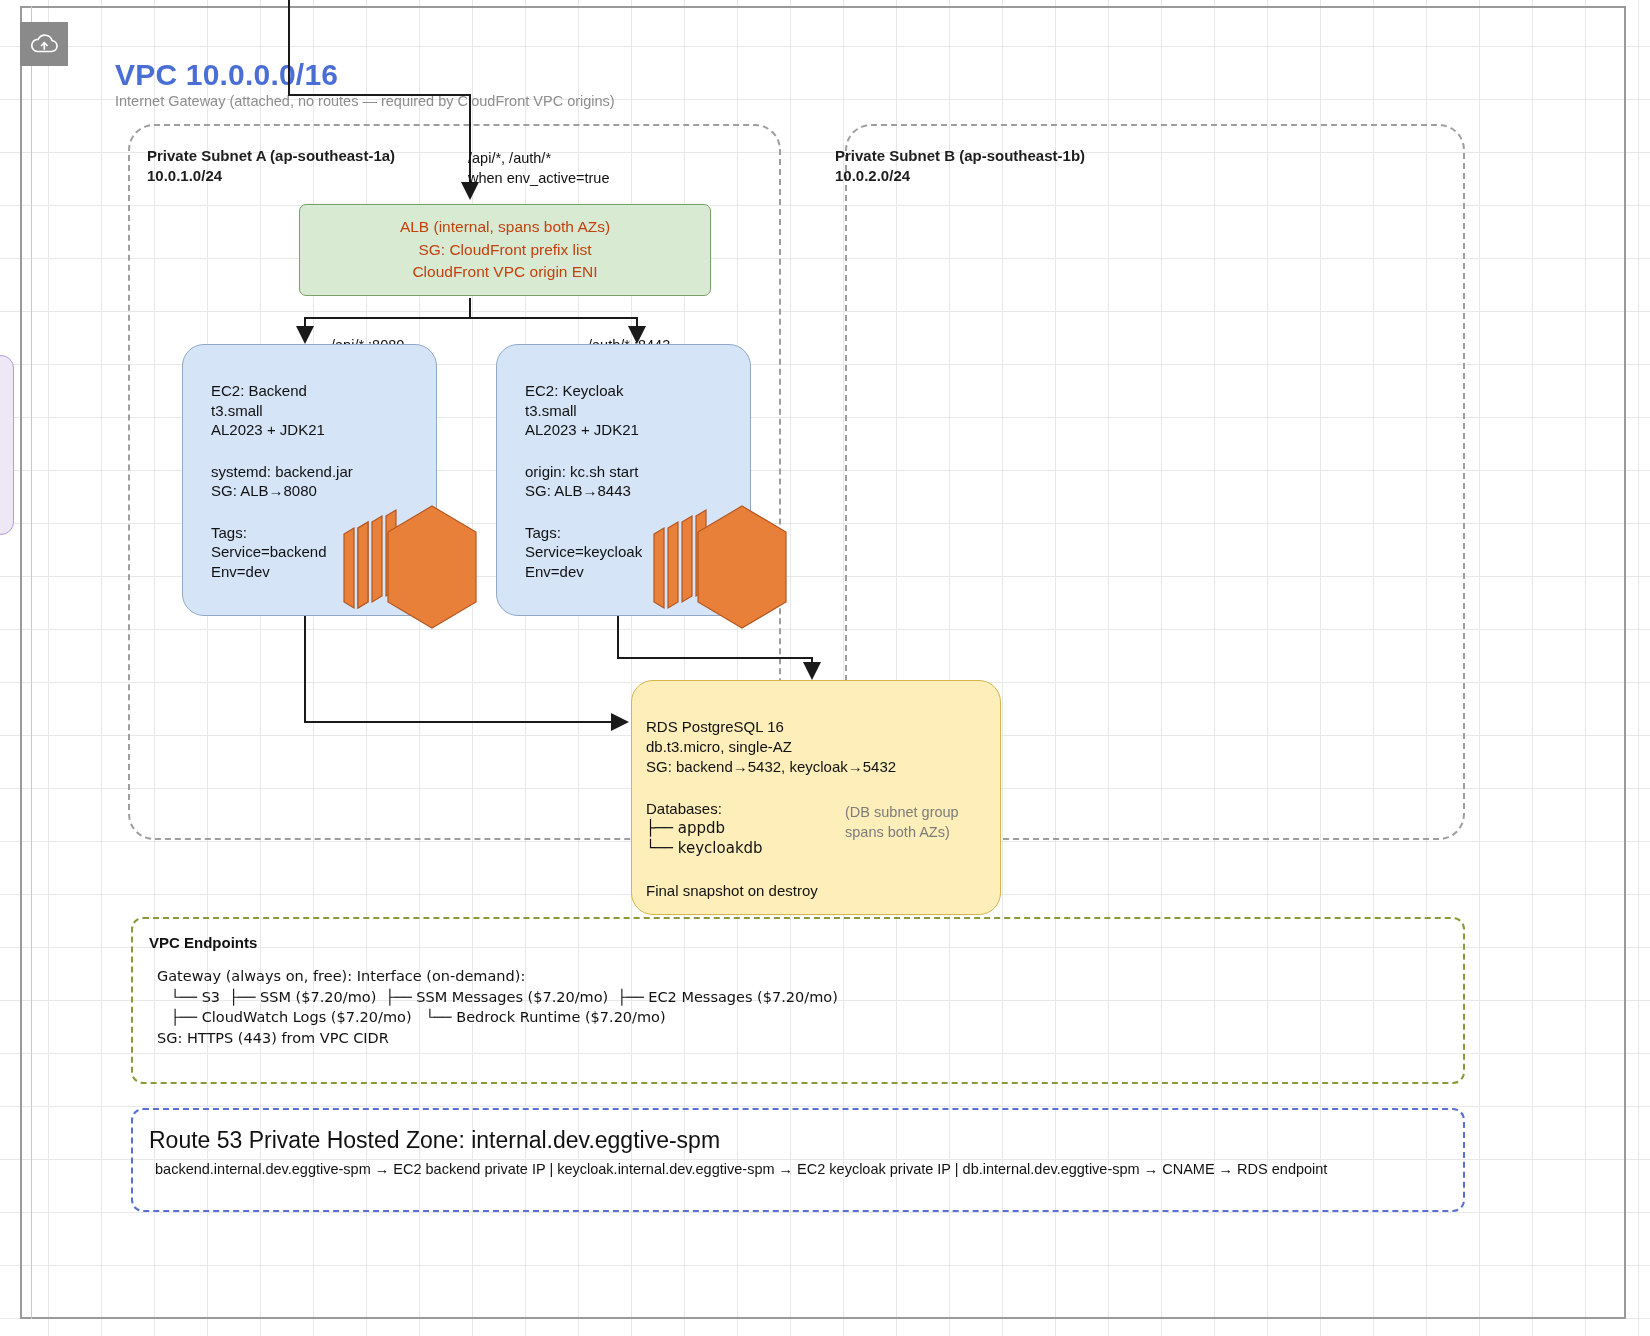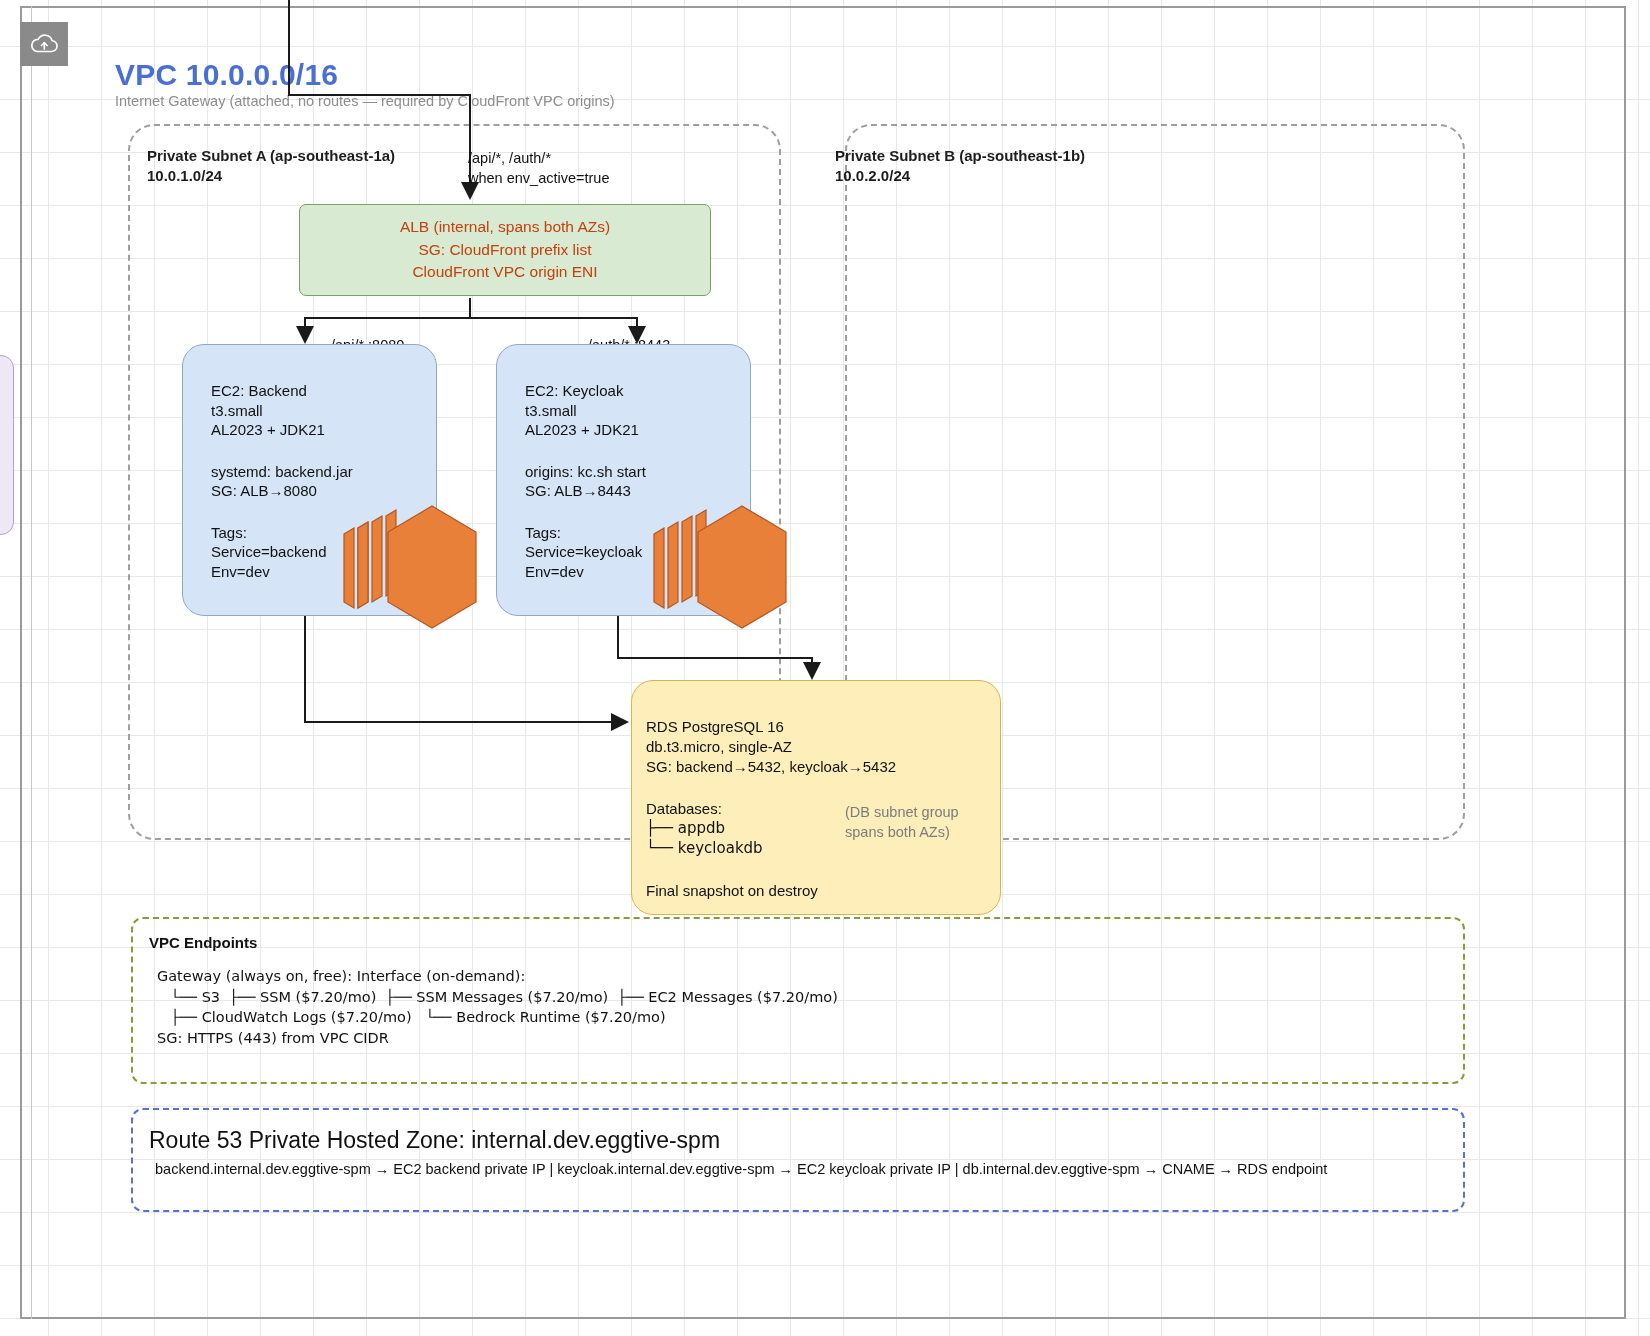--- a/index.html
+++ b/index.html
@@ -347,7 +347,7 @@
     </div>
     <div class="gap"></div>
     <div class="grp">
-      <div>origins: kc.sh start</div>
+      <div>origin: kc.sh start</div>
       <div>SG: ALB→8443</div>
     </div>
     <div class="gap"></div>

